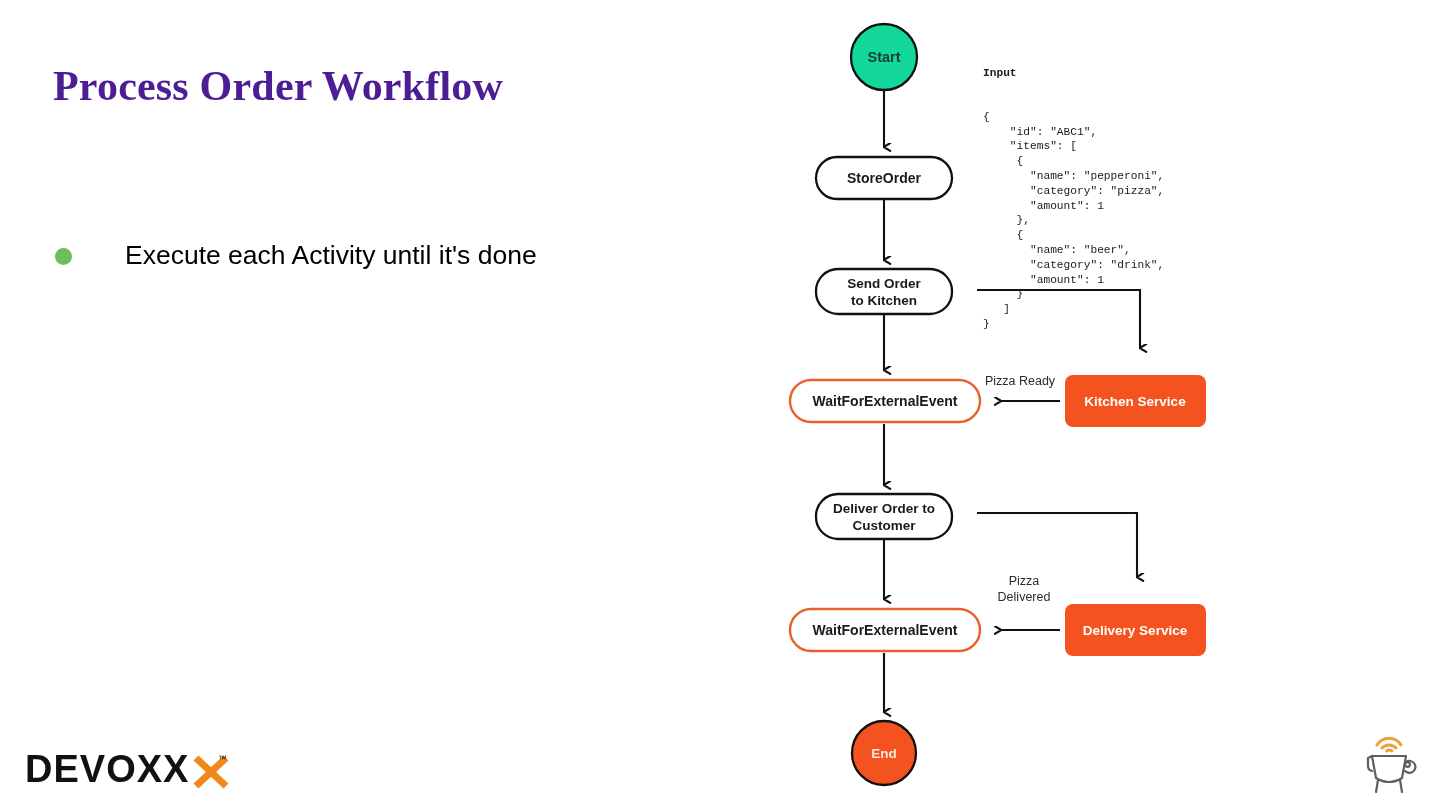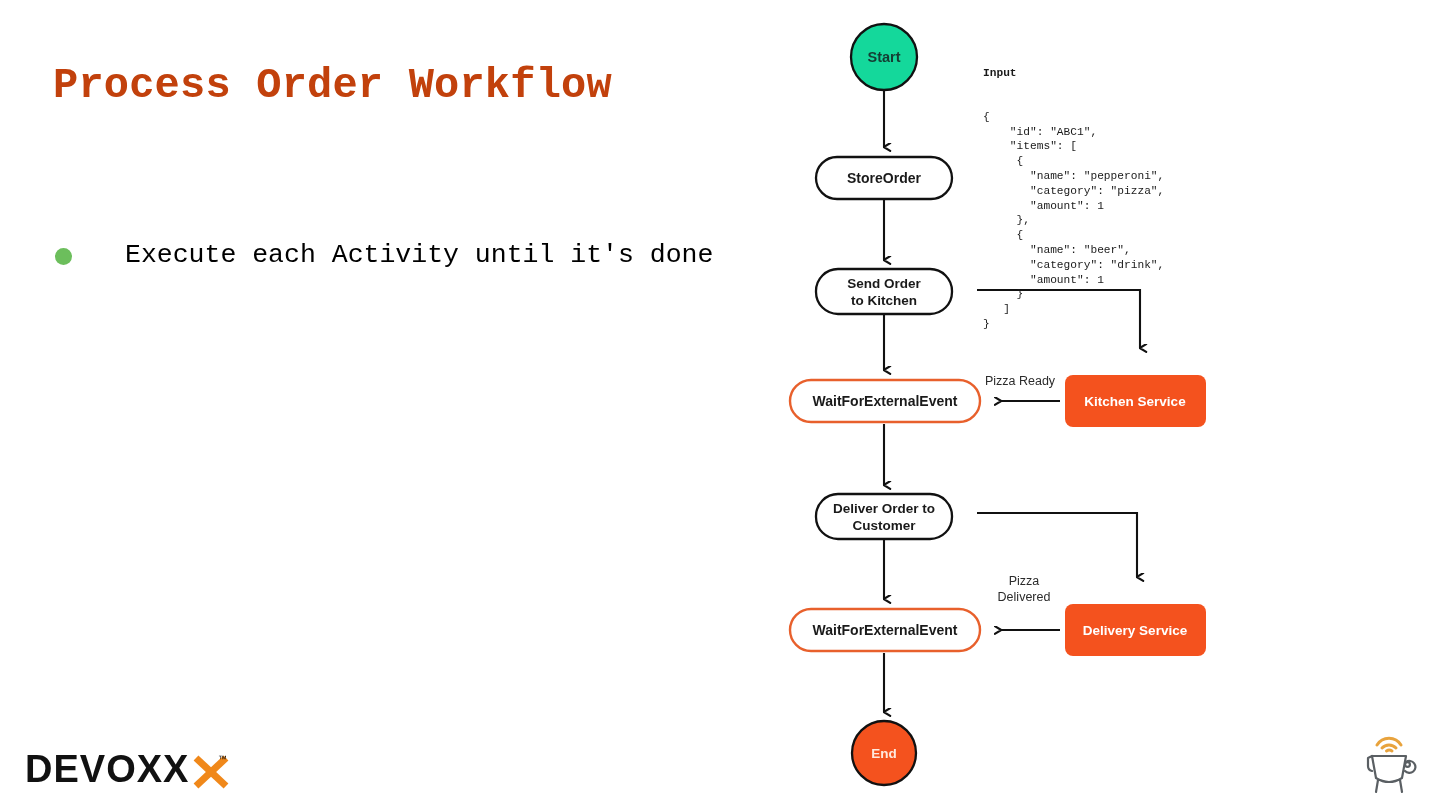--- a/index.html
+++ b/index.html
@@ -15,9 +15,9 @@
   
   .title{
     position:absolute;left:53px;top:62px;
-    font-family:Liberation Mono, monospace;
+    font-family:Liberation Serif, serif;
     font-size:42px;font-weight:bold;
-    color:#c2410c;
+    color:#4c1d95;
     letter-spacing:.2px;
     text-align:right;
   }

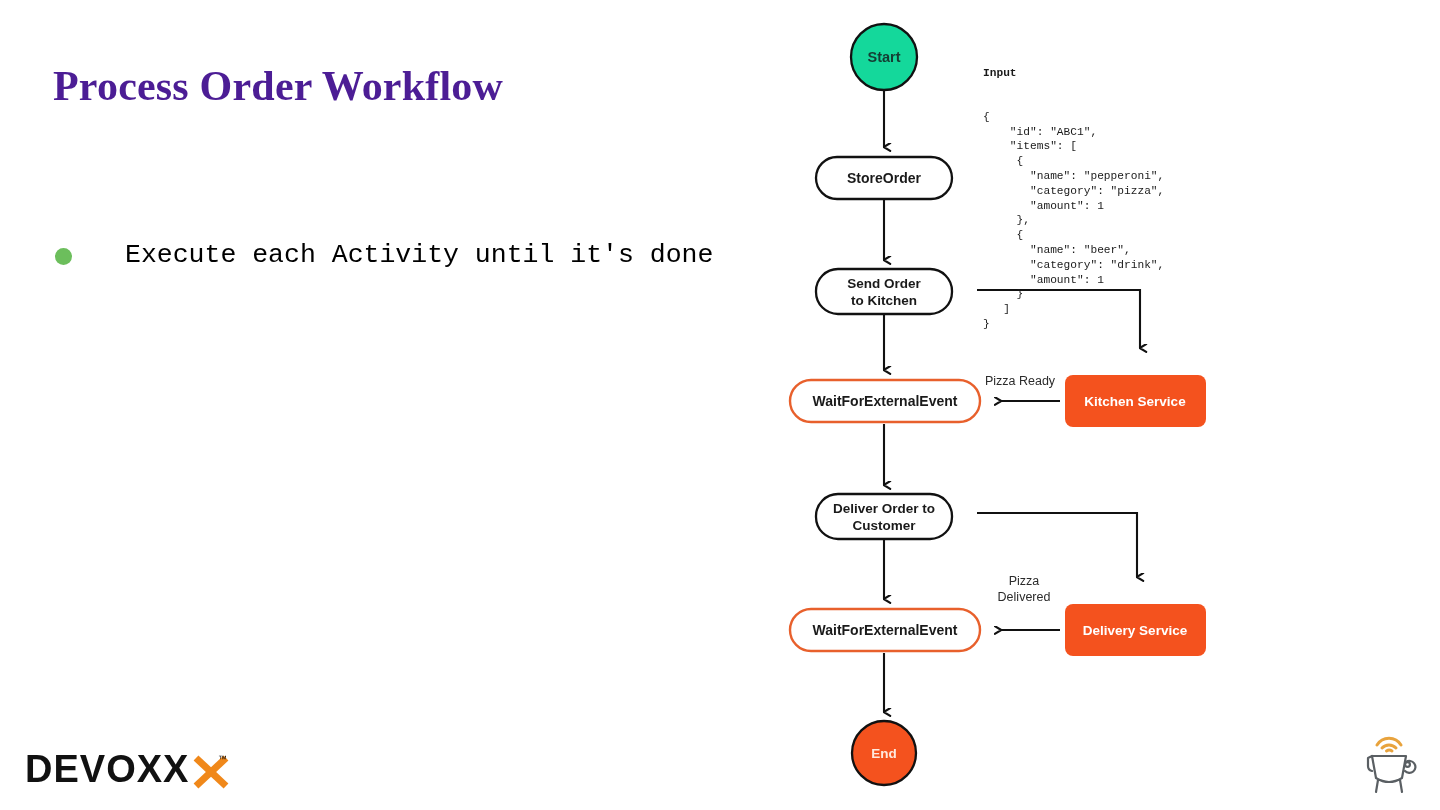--- a/index.html
+++ b/index.html
@@ -30,7 +30,7 @@
   .bullet-text{
     margin-left:53px;
     font-size:26.5px;color:#000;line-height:1.32;
-    font-family:Liberation Mono, monospace;
+    font-family:Liberation Sans, sans-serif;
   }
 
   

